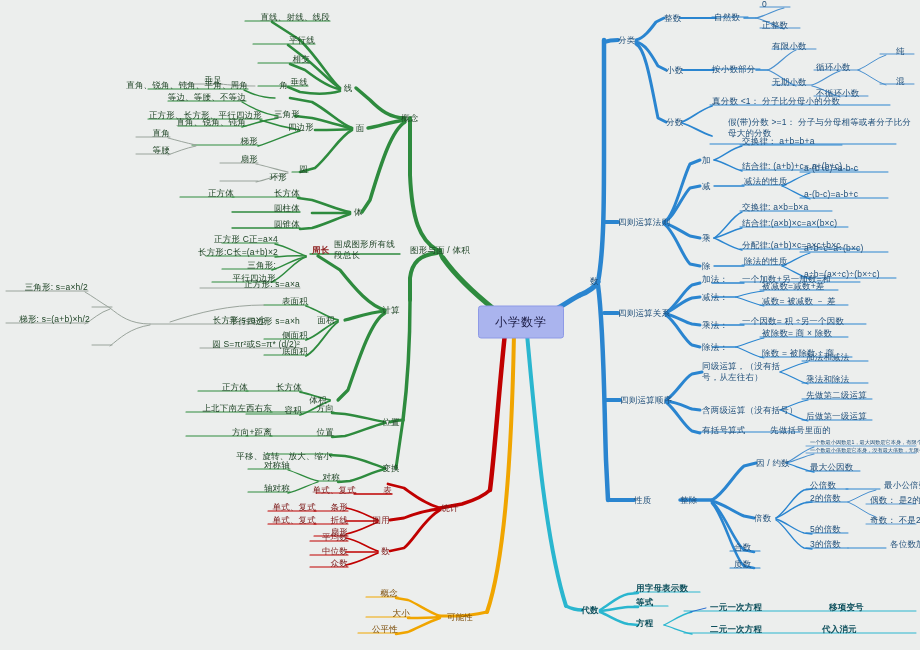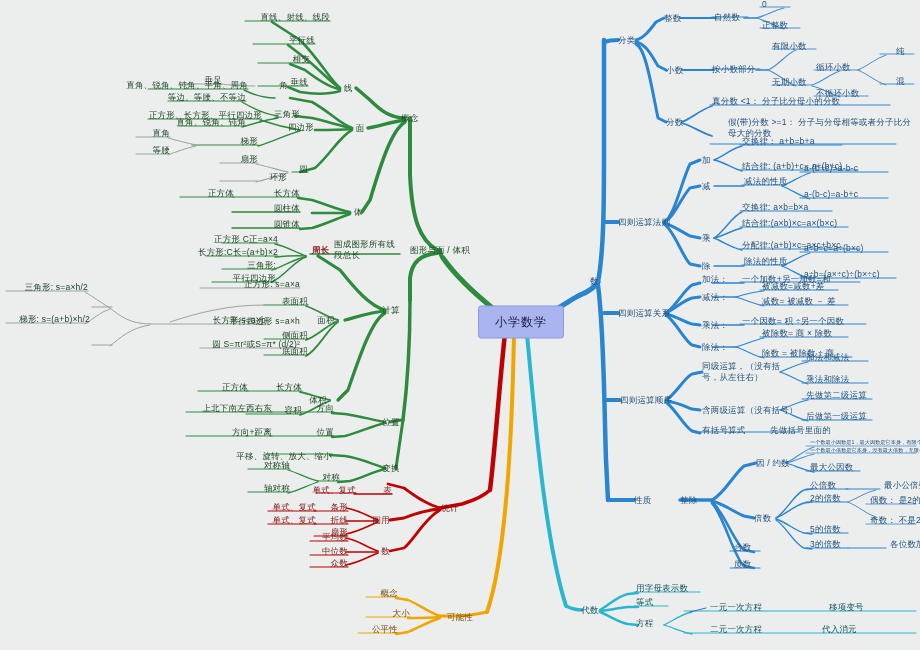--- a/index.html
+++ b/index.html
@@ -37,7 +37,7 @@
   .green{color:#1f4426;}
   .red{color:#7b1515;}
   .orange{color:#7a4a05;}
-  .cyan{color:#0d4f5c;}
+  .cyan{color:#0d4f5c;font-weight:bold;}
   .tiny{font-size:5.2px;letter-spacing:0;}
   .em-b{font-weight:bold;}
   .two{line-height:1.35;}

